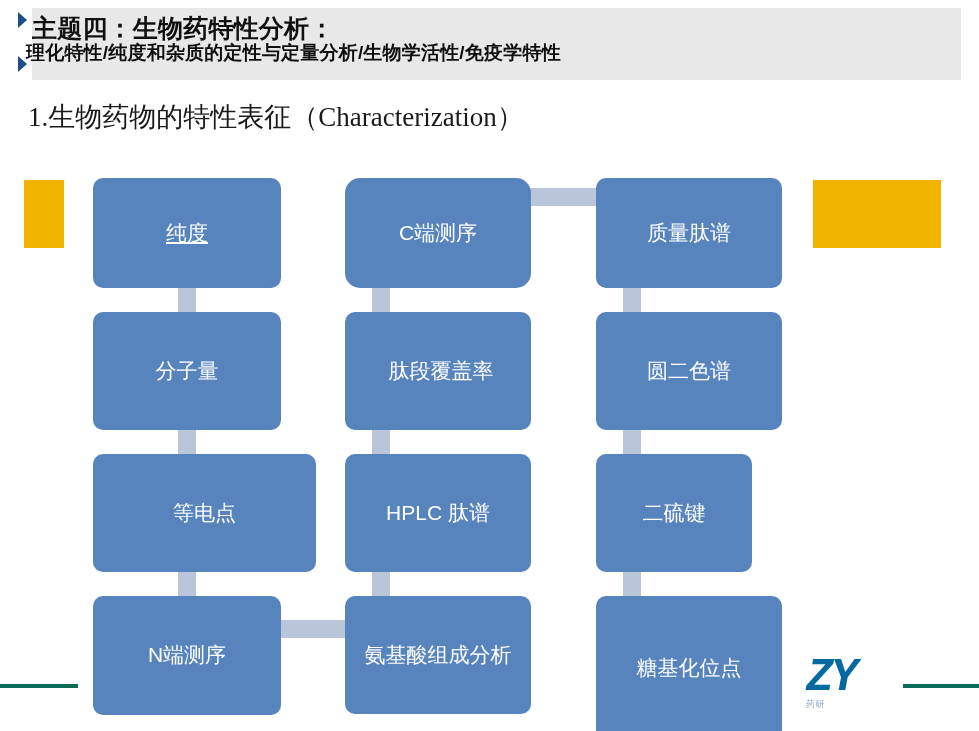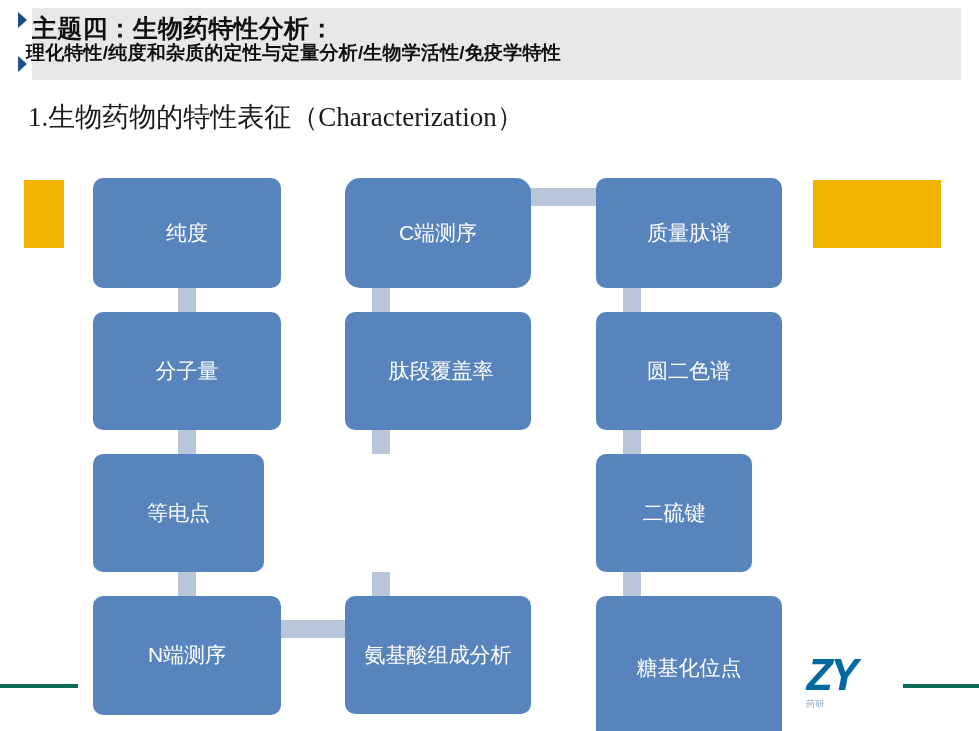--- a/index.html
+++ b/index.html
@@ -208,7 +208,7 @@
   <div class="connector" style="left:623px; top:430px; width:18px; height:24px;"></div>
   <div class="connector" style="left:623px; top:572px; width:18px; height:24px;"></div>
 
-  <div class="node" style="left:93px; top:178px; width:188px; height:110px;">纯度</div>
+  <div class="node" style="left:93px; top:178px; width:188px; height:110px;text-decoration:underline;">纯度</div>
   <div class="node" style="left:93px; top:312px; width:188px; height:118px;">分子量</div>
   <div class="node" style="left:93px; top:454px; width:171px; height:118px;">等电点</div>
   <div class="node" style="left:93px; top:596px; width:188px; height:119px;">N端测序</div>

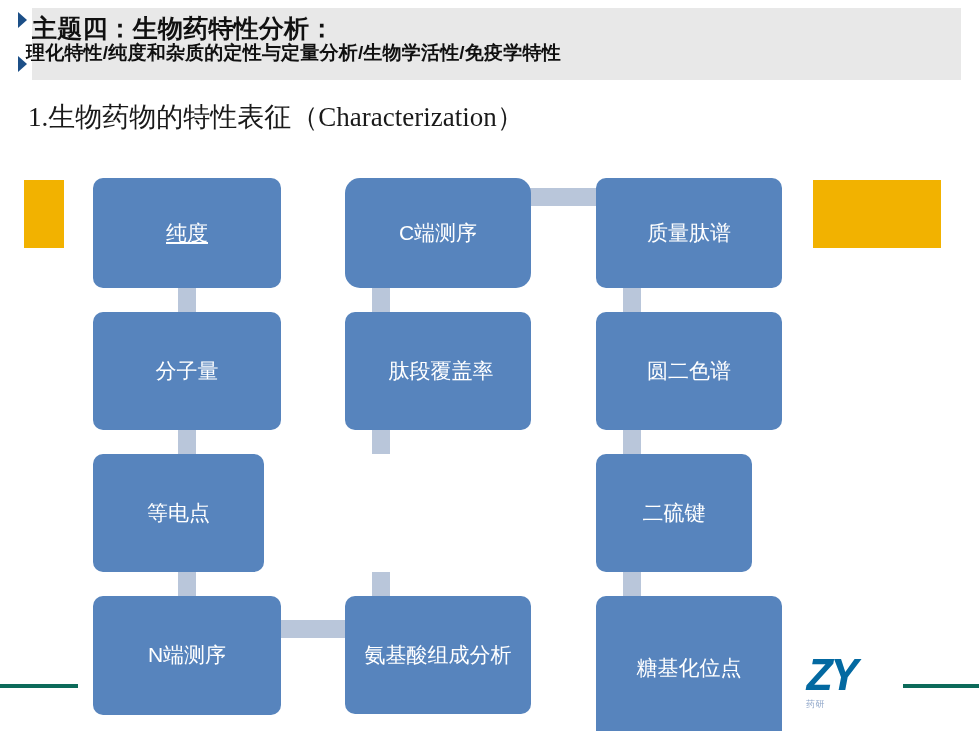--- a/index.html
+++ b/index.html
@@ -210,7 +210,7 @@
 
   <div class="node" style="left:93px; top:178px; width:188px; height:110px;text-decoration:underline;">纯度</div>
   <div class="node" style="left:93px; top:312px; width:188px; height:118px;">分子量</div>
-  <div class="node" style="left:93px; top:454px; width:171px; height:118px;">等电点</div>
+  <div class="node" style="left:93px; top:454px; width:223px; height:118px;">等电点</div>
   <div class="node" style="left:93px; top:596px; width:188px; height:119px;">N端测序</div>
 
   <div class="node" style="left:345px; top:178px; width:186px; height:110px;border-radius:15px;">C端测序</div>

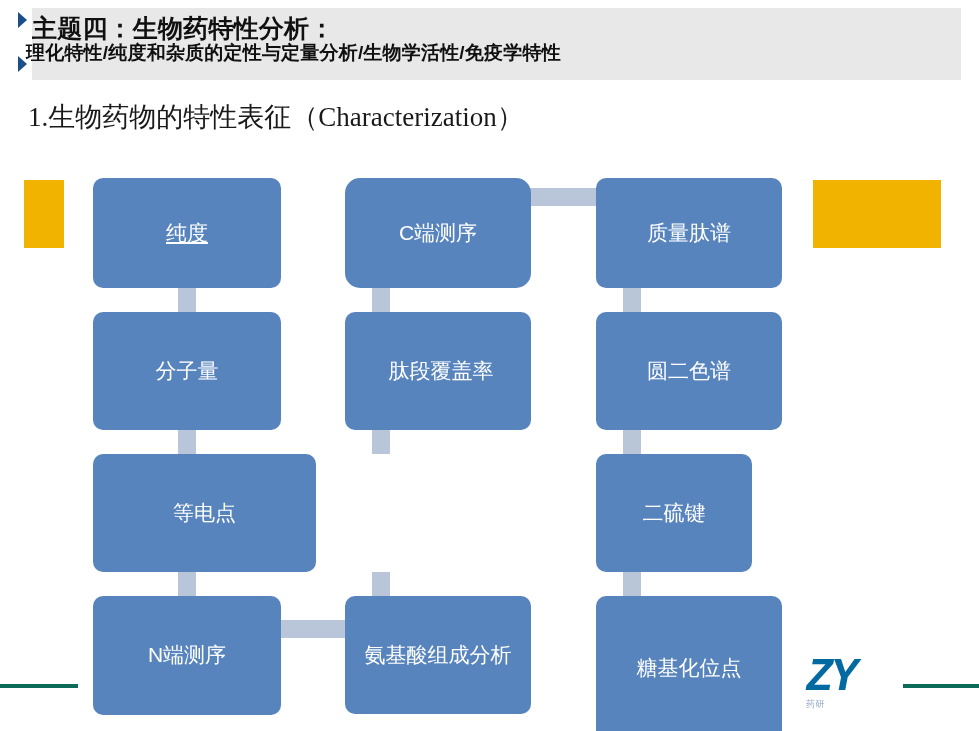--- a/index.html
+++ b/index.html
@@ -215,6 +215,7 @@
 
   <div class="node" style="left:345px; top:178px; width:186px; height:110px;border-radius:15px;">C端测序</div>
   <div class="node" style="left:345px; top:312px; width:186px; height:118px;padding-left:12px;">肽段覆盖率</div>
+  <div class="node" style="left:345px; top:454px; width:186px; height:118px;">HPLC 肽谱</div>
   <div class="node" style="left:345px; top:596px; width:186px; height:118px; ">
     <span>氨基酸组成</span>
     <span>分析</span>

